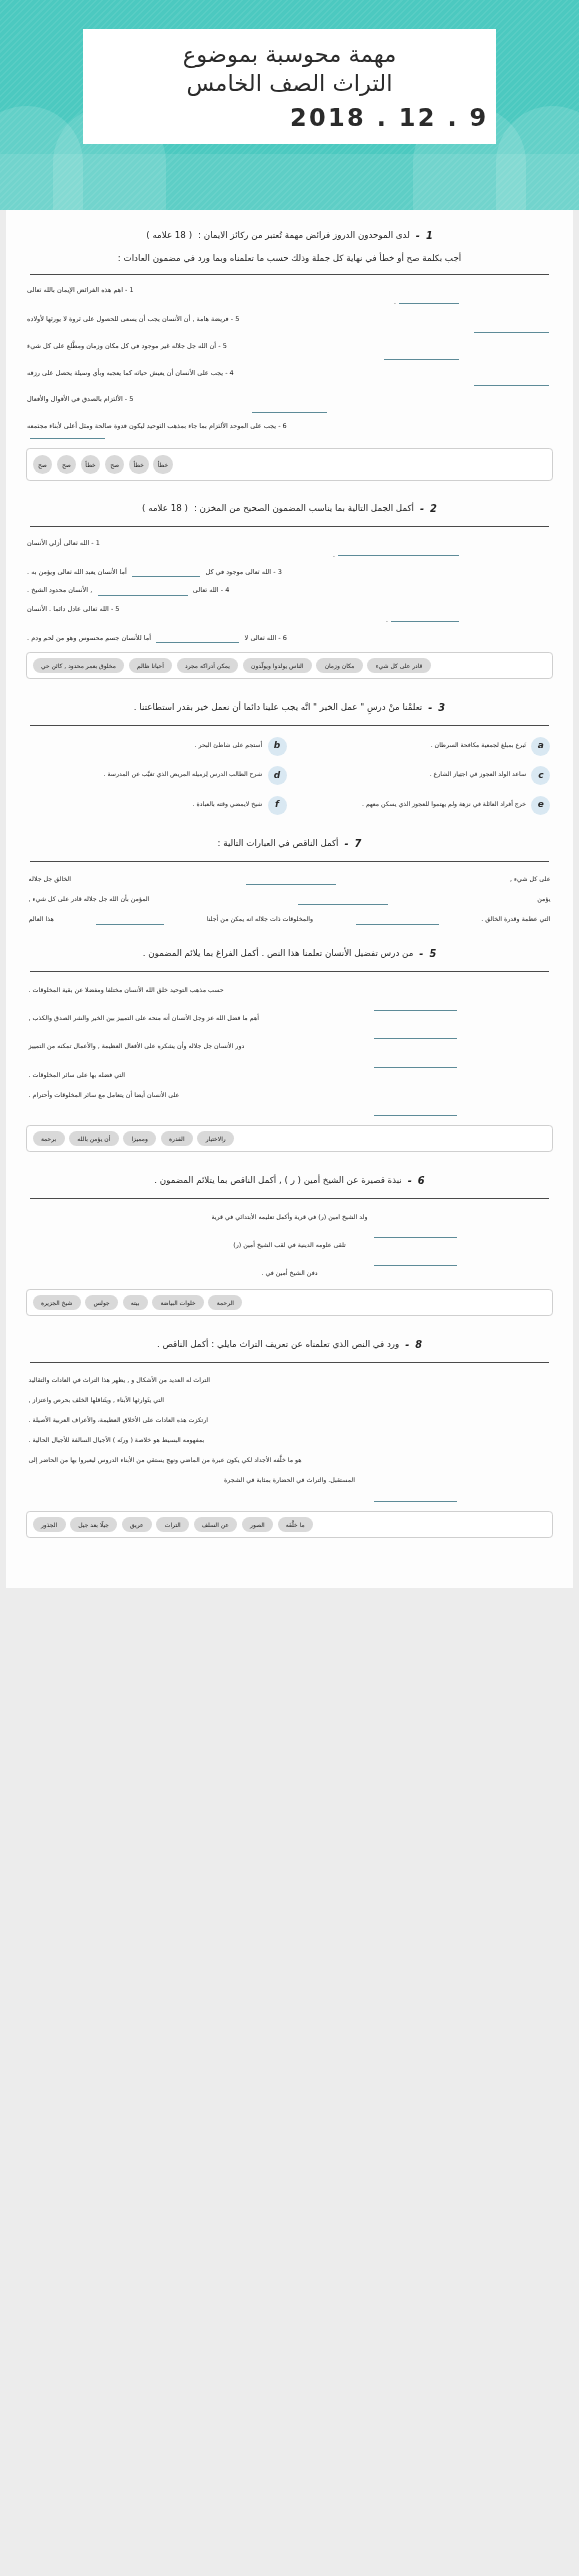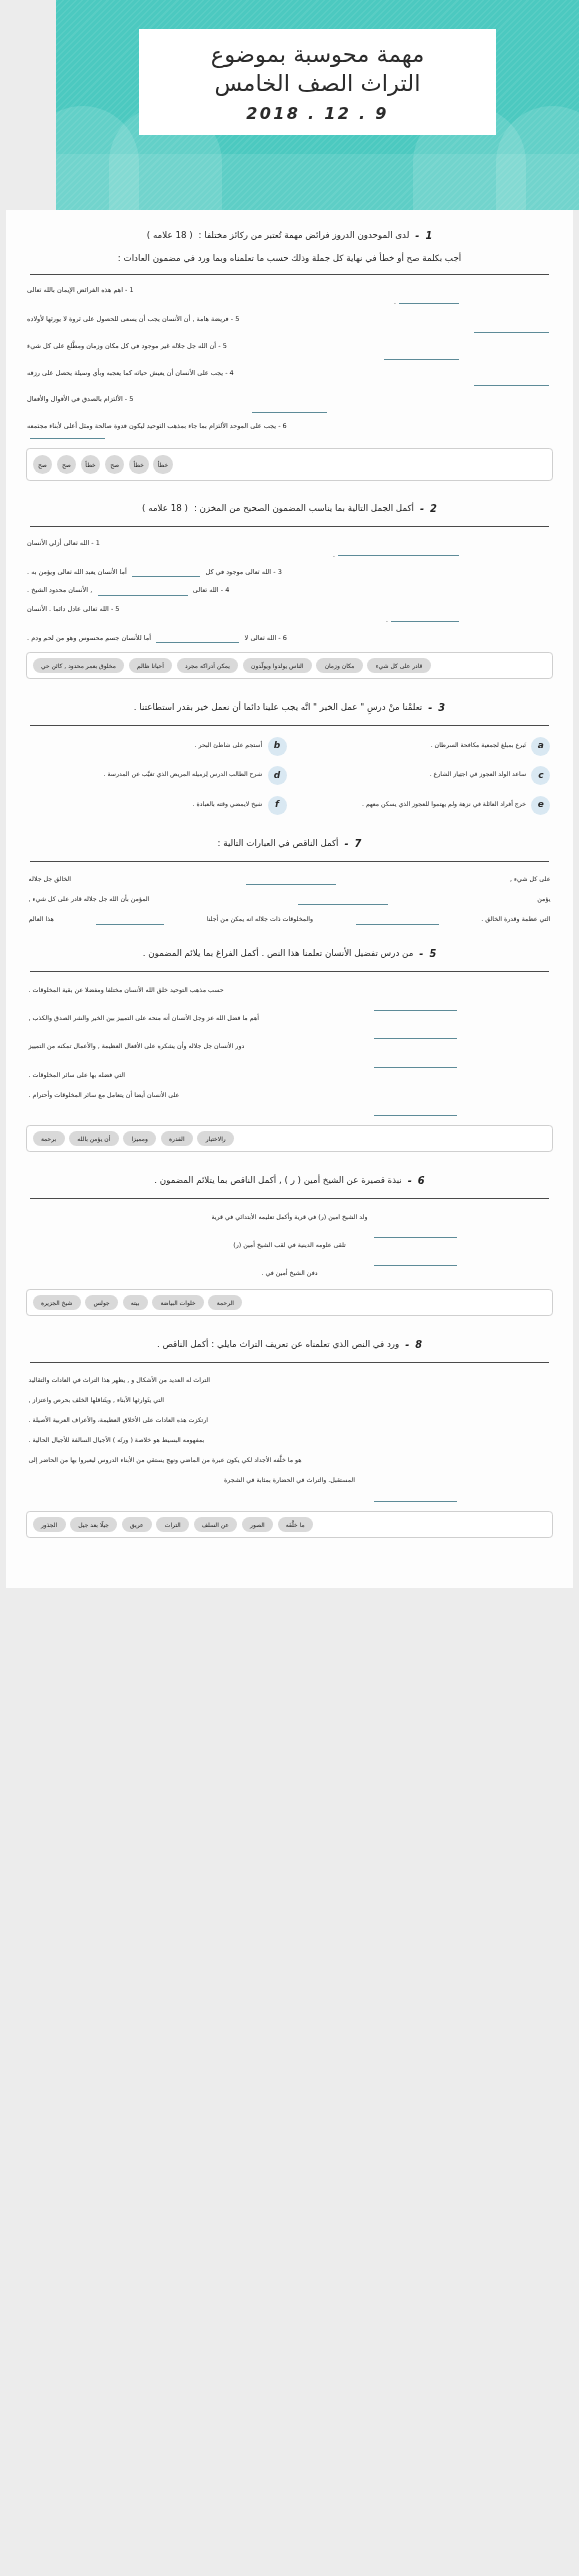--- a/index.html
+++ b/index.html
@@ -14,7 +14,7 @@
   
   .banner {
     position:relative;
-    width:523px;
+    width:579px;
     height:210px;
     background:#4cc9c0;
     overflow:hidden;

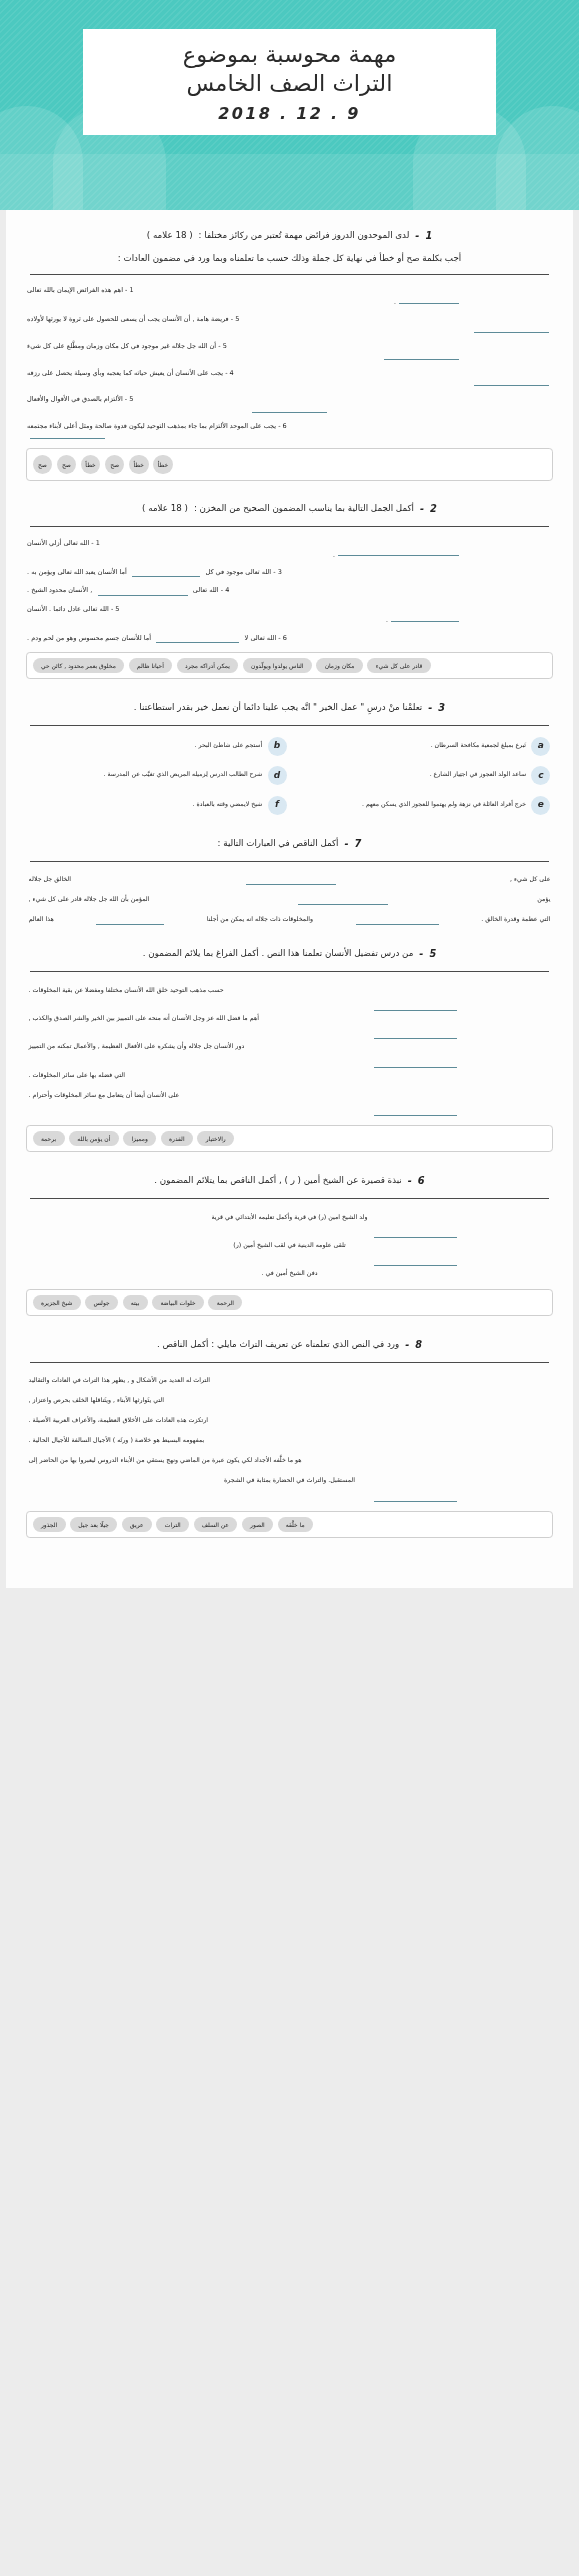--- a/index.html
+++ b/index.html
@@ -67,12 +67,12 @@
   }
   .title-date {
     margin-top:4.5px;
-    font-size:16px;
+    font-size:24px;
     font-weight:700;
-    font-style:italic;
     color:#2b2b2b;
     direction:ltr;
     letter-spacing:2.3px;
+    text-align:right;
   }
 
   

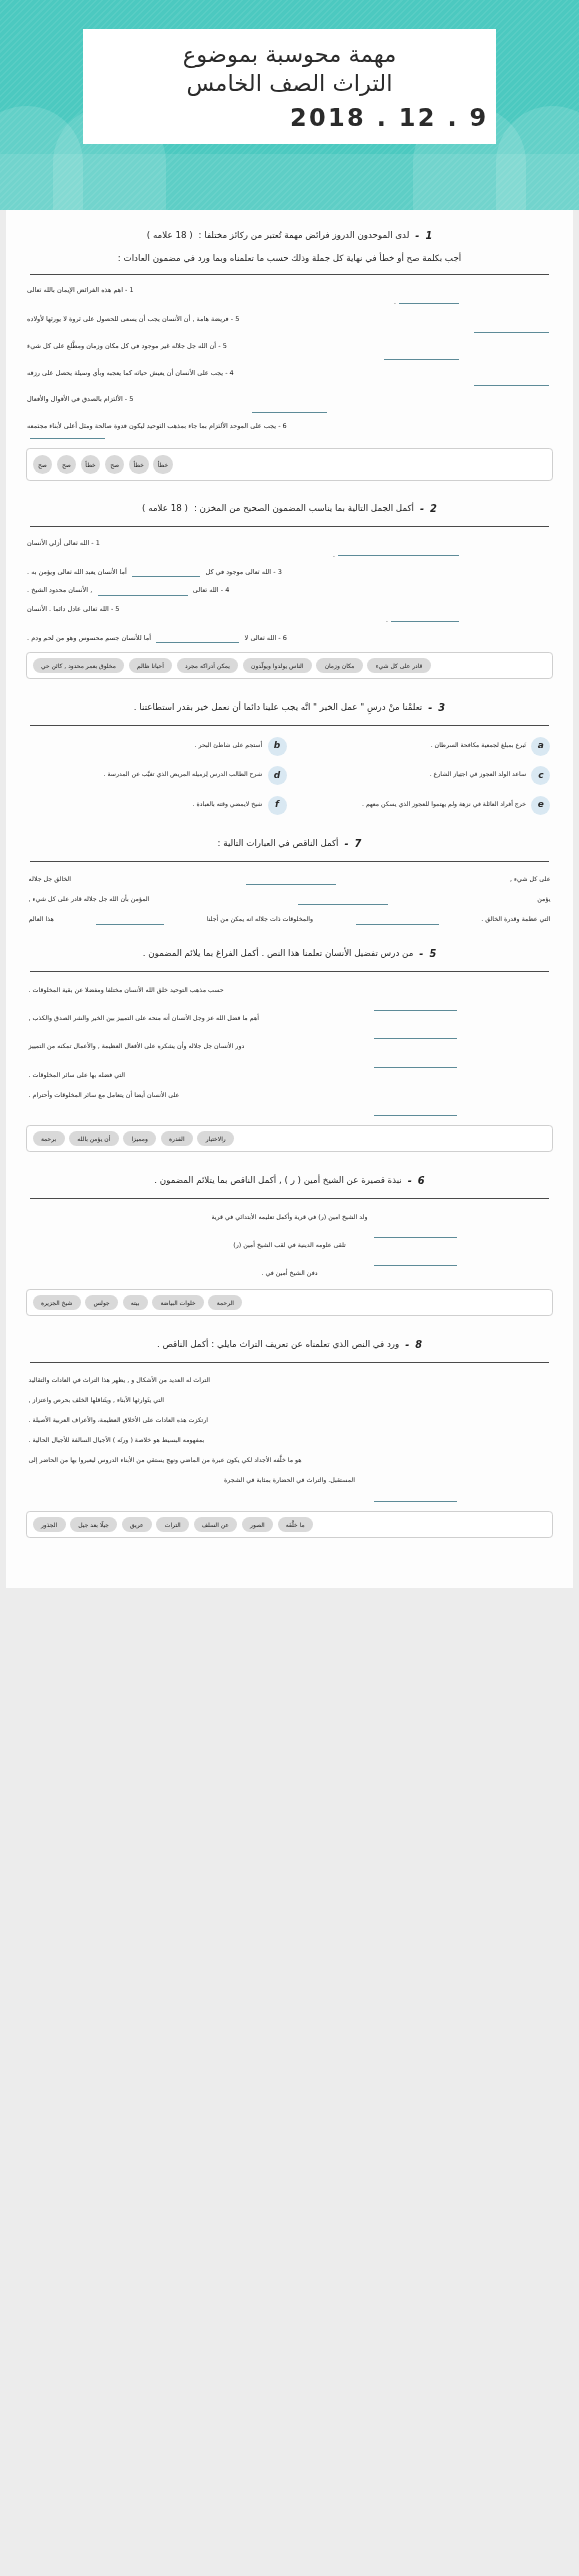--- a/index.html
+++ b/index.html
@@ -257,7 +257,7 @@
     <div class="q-head">
       <span class="q-num">1</span>
       <span class="q-num">-</span>
-      <span class="q-text">لدى الموحدون الدروز فرائض مهمة تُعتبر من ركائز مختلفا :</span>
+      <span class="q-text">لدى الموحدون الدروز فرائض مهمة تُعتبر من ركائز الايمان :</span>
       <span class="q-marks">(  18  علامه )</span>
     </div>
     <div class="q-head" style="margin-top:4.5px">

